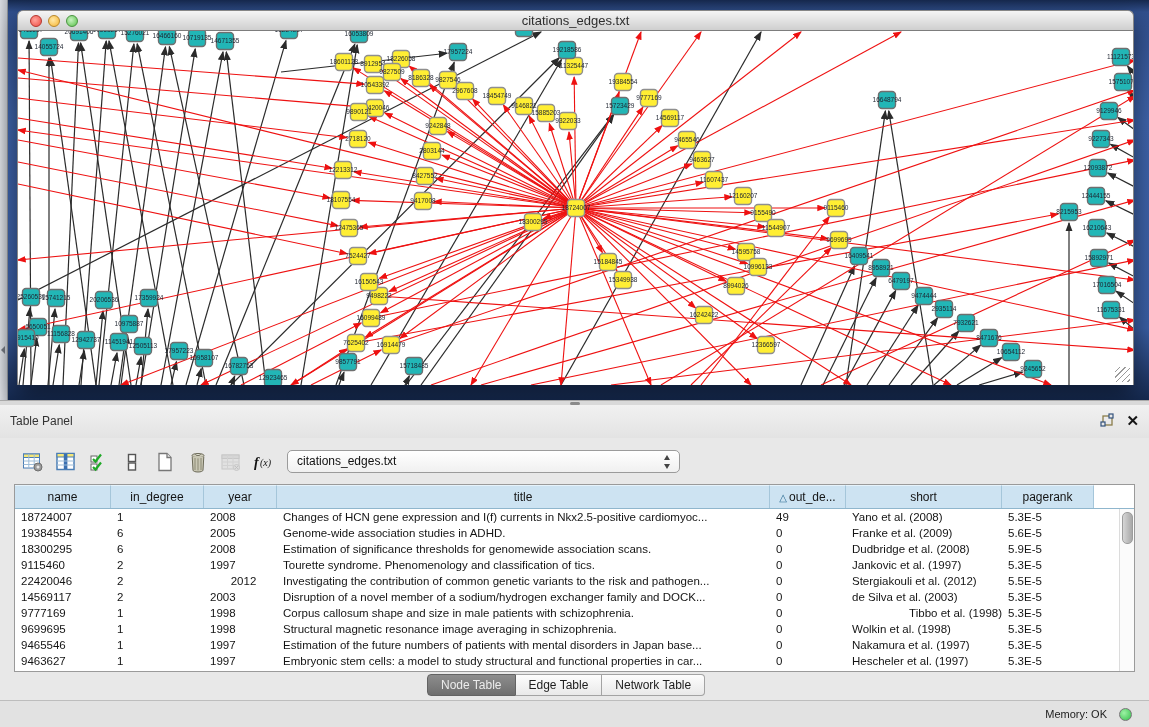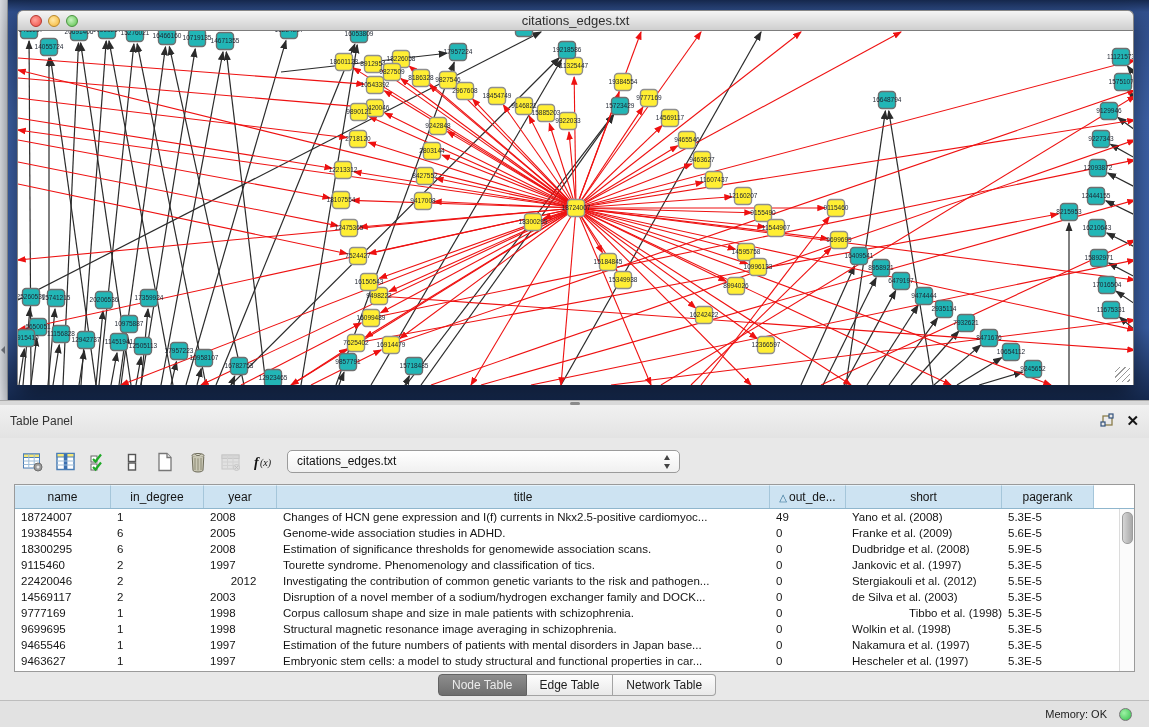--- a/index.html
+++ b/index.html
@@ -67,7 +67,7 @@
   .vthumb{position:absolute;left:2px;top:3px;width:9px;height:30px;border-radius:5px;
     background:linear-gradient(90deg,#d6d6d6,#a8a8a8);border:1px solid #9c9c9c;}
   
-  .tabs{position:absolute;left:438px;top:674px;height:22px;display:flex;}
+  .tabs{position:absolute;left:427px;top:674px;height:22px;display:flex;}
   .tab{box-sizing:border-box;padding:0 13px;font-size:12px;line-height:20px;color:#1d1d1d;
     background:linear-gradient(#fdfdfd,#e9e9e9);border:1px solid #a3a3a3;border-left:none;cursor:pointer;}
   .tab:first-child{border-left:1px solid #a3a3a3;border-radius:4px 0 0 4px;}

